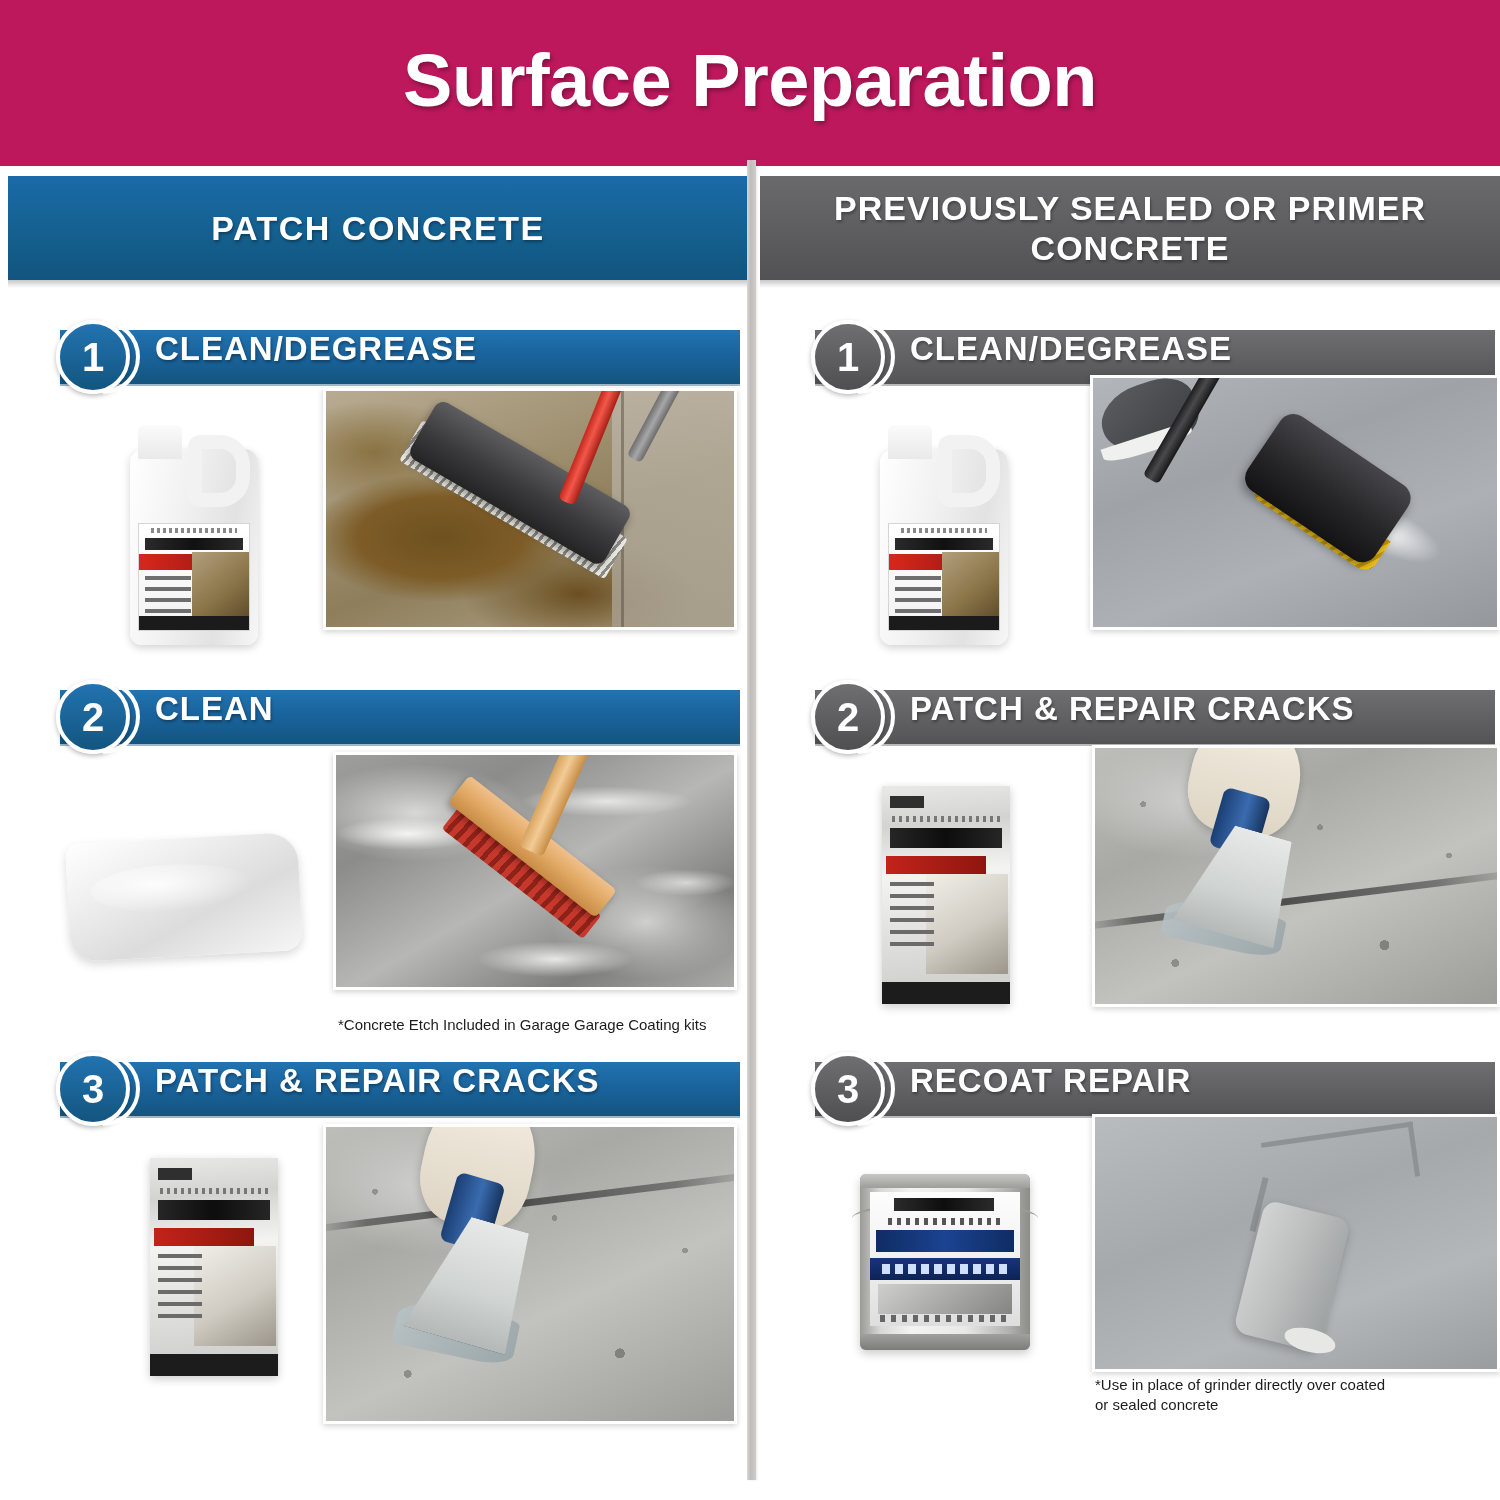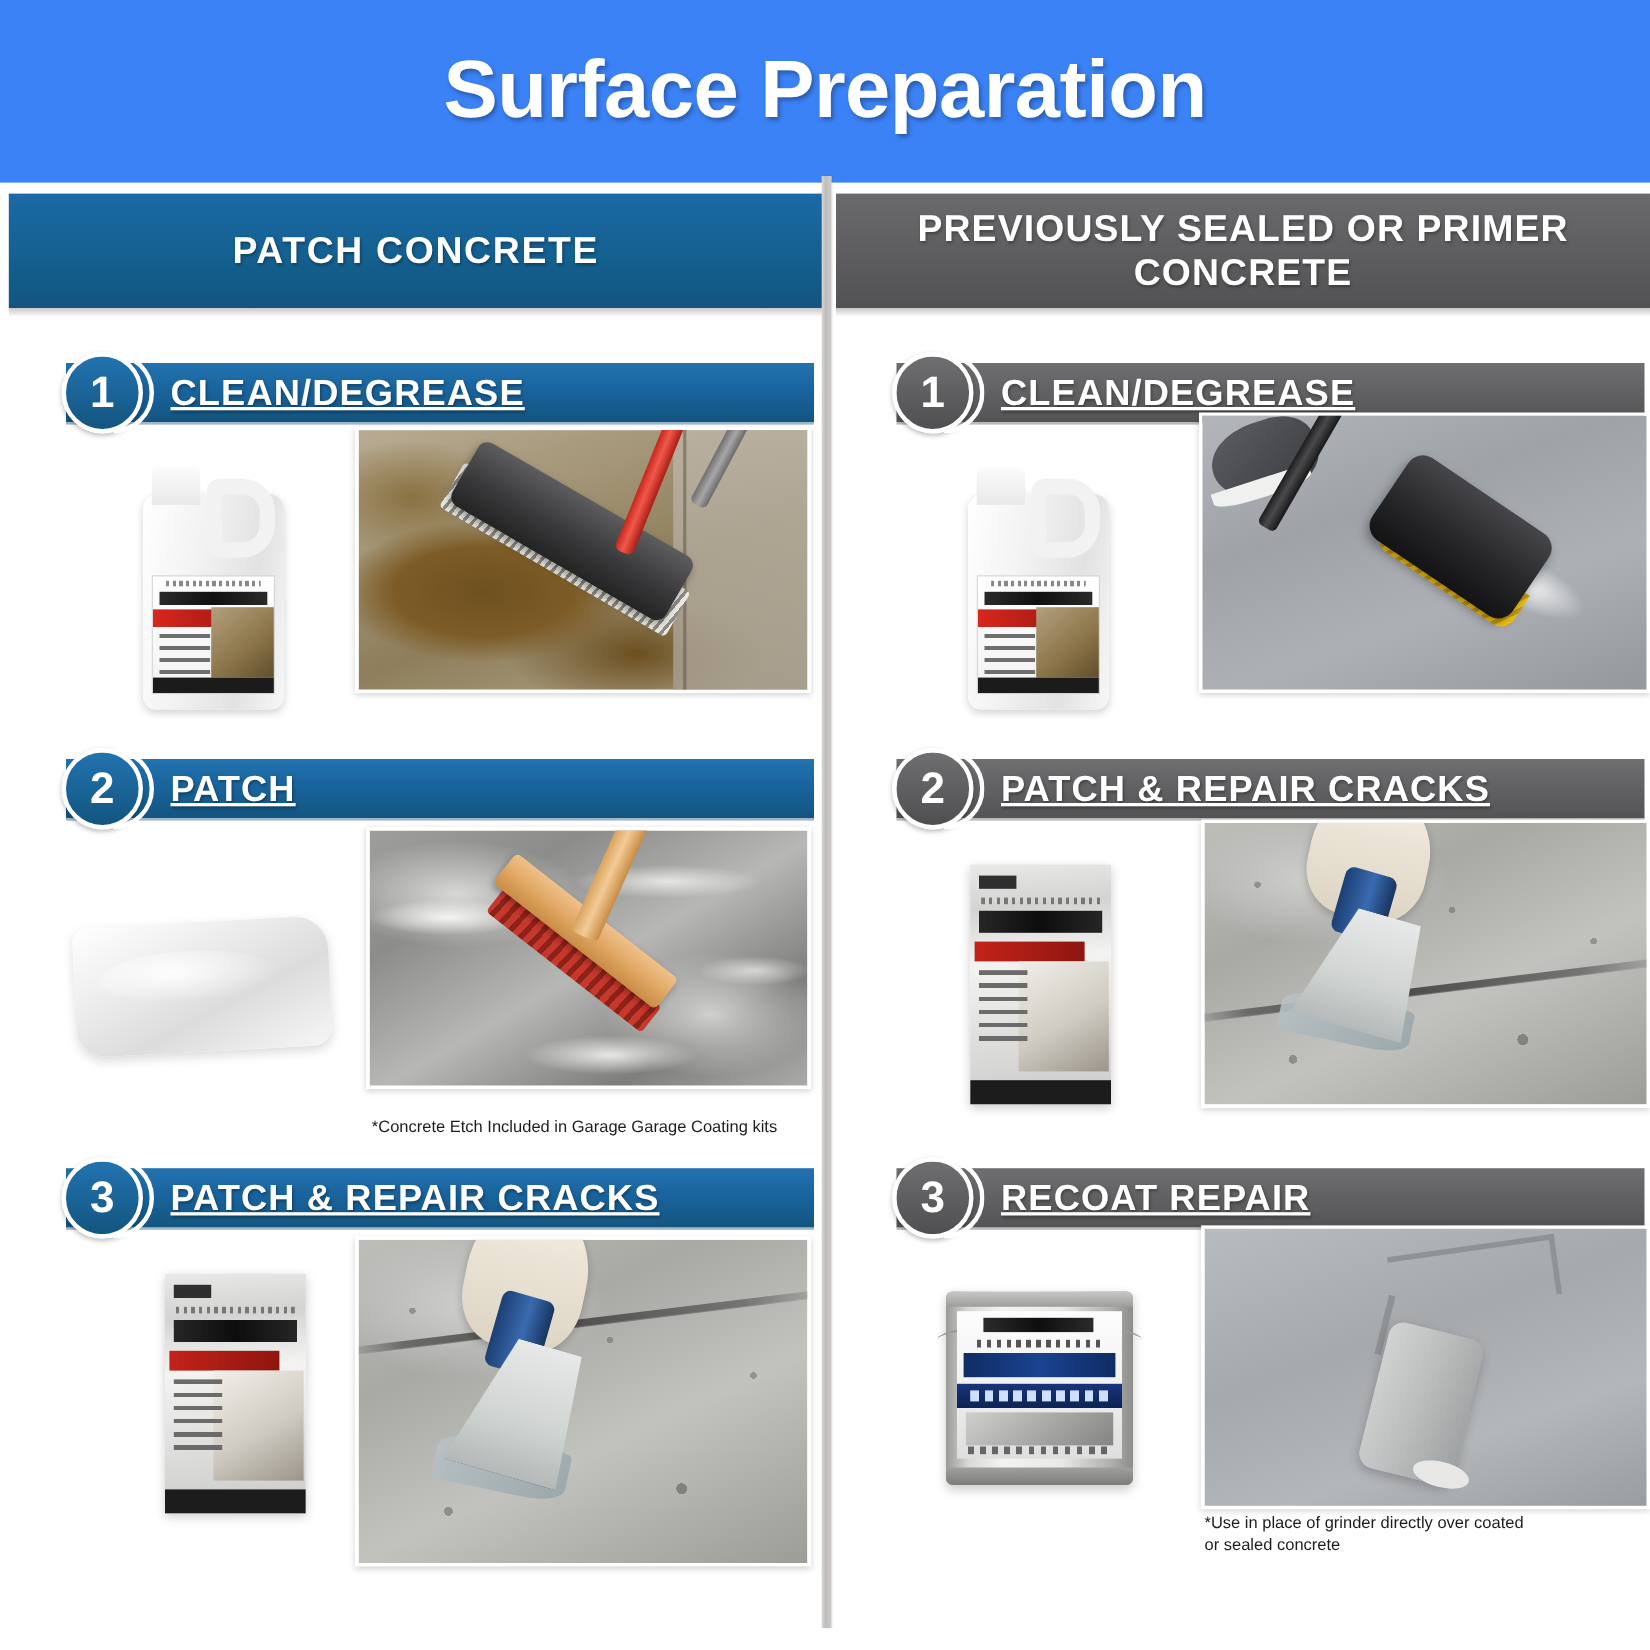--- a/index.html
+++ b/index.html
@@ -19,7 +19,7 @@
   .banner {
     position: absolute; left: 0; top: 0;
     width: 1500px; height: 166px;
-    background: #3b82f6;
+    background: #be185d;
     display: flex; align-items: center; justify-content: center;
   }
   .banner-title {

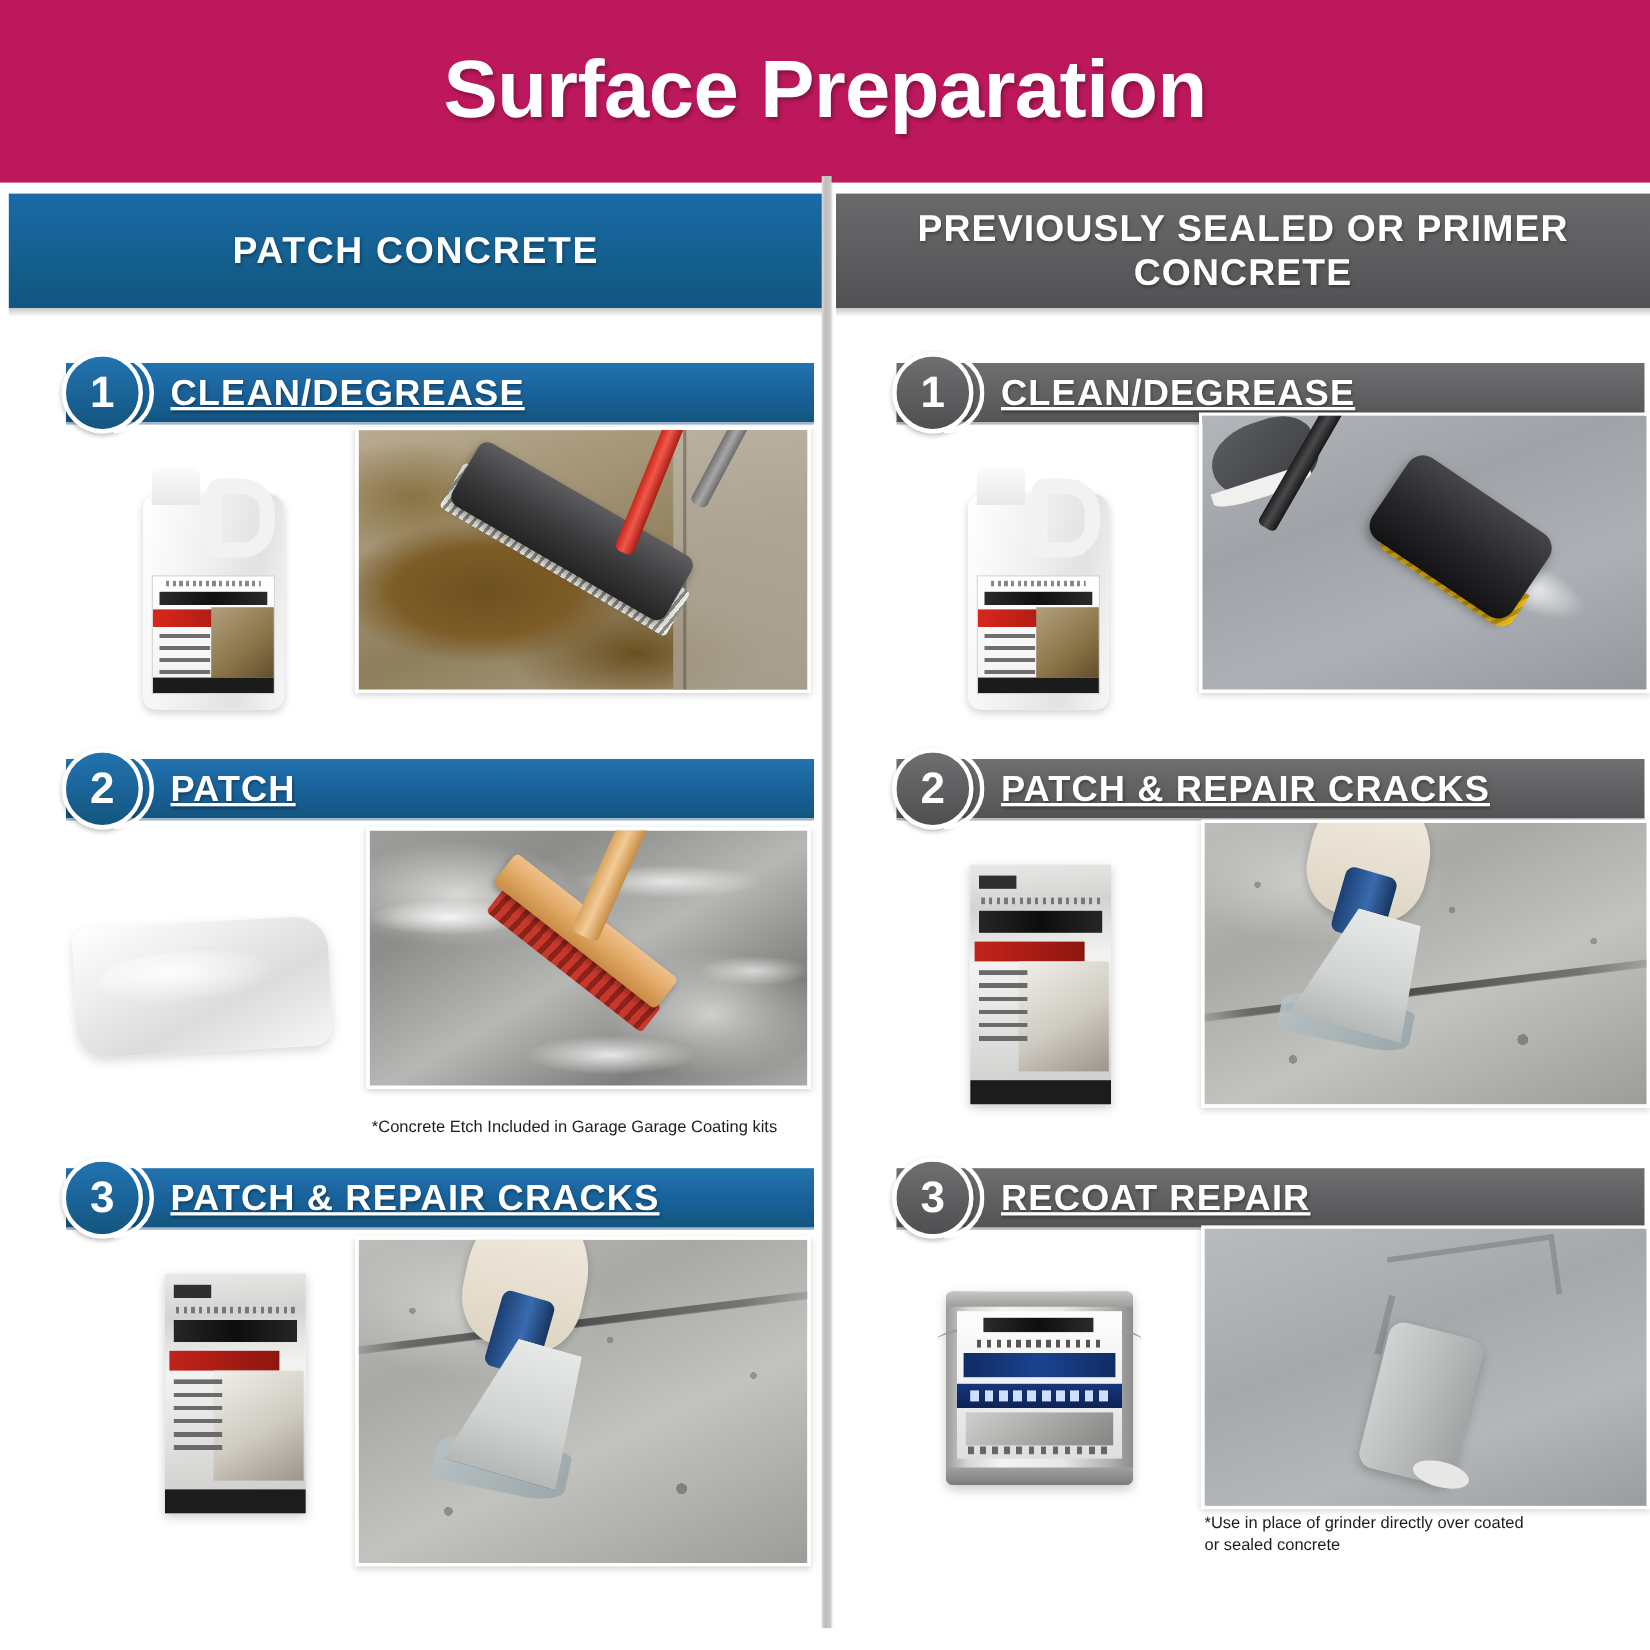--- a/index.html
+++ b/index.html
@@ -74,13 +74,12 @@
   .step-bar {
     position: absolute; left: 60px; top: 0;
     height: 56px;
-    display: flex; align-items: center;
+    display: flex; 
     padding-left: 95px;
     color: #ffffff; font-weight: bold;
     font-size: 33px; letter-spacing: 1.0px;
     text-shadow: 1px 2px 3px rgba(0,0,0,0.35);
     white-space: nowrap;
-    text-decoration: underline;
   }
   .step-bar.blue {
     width: 680px;

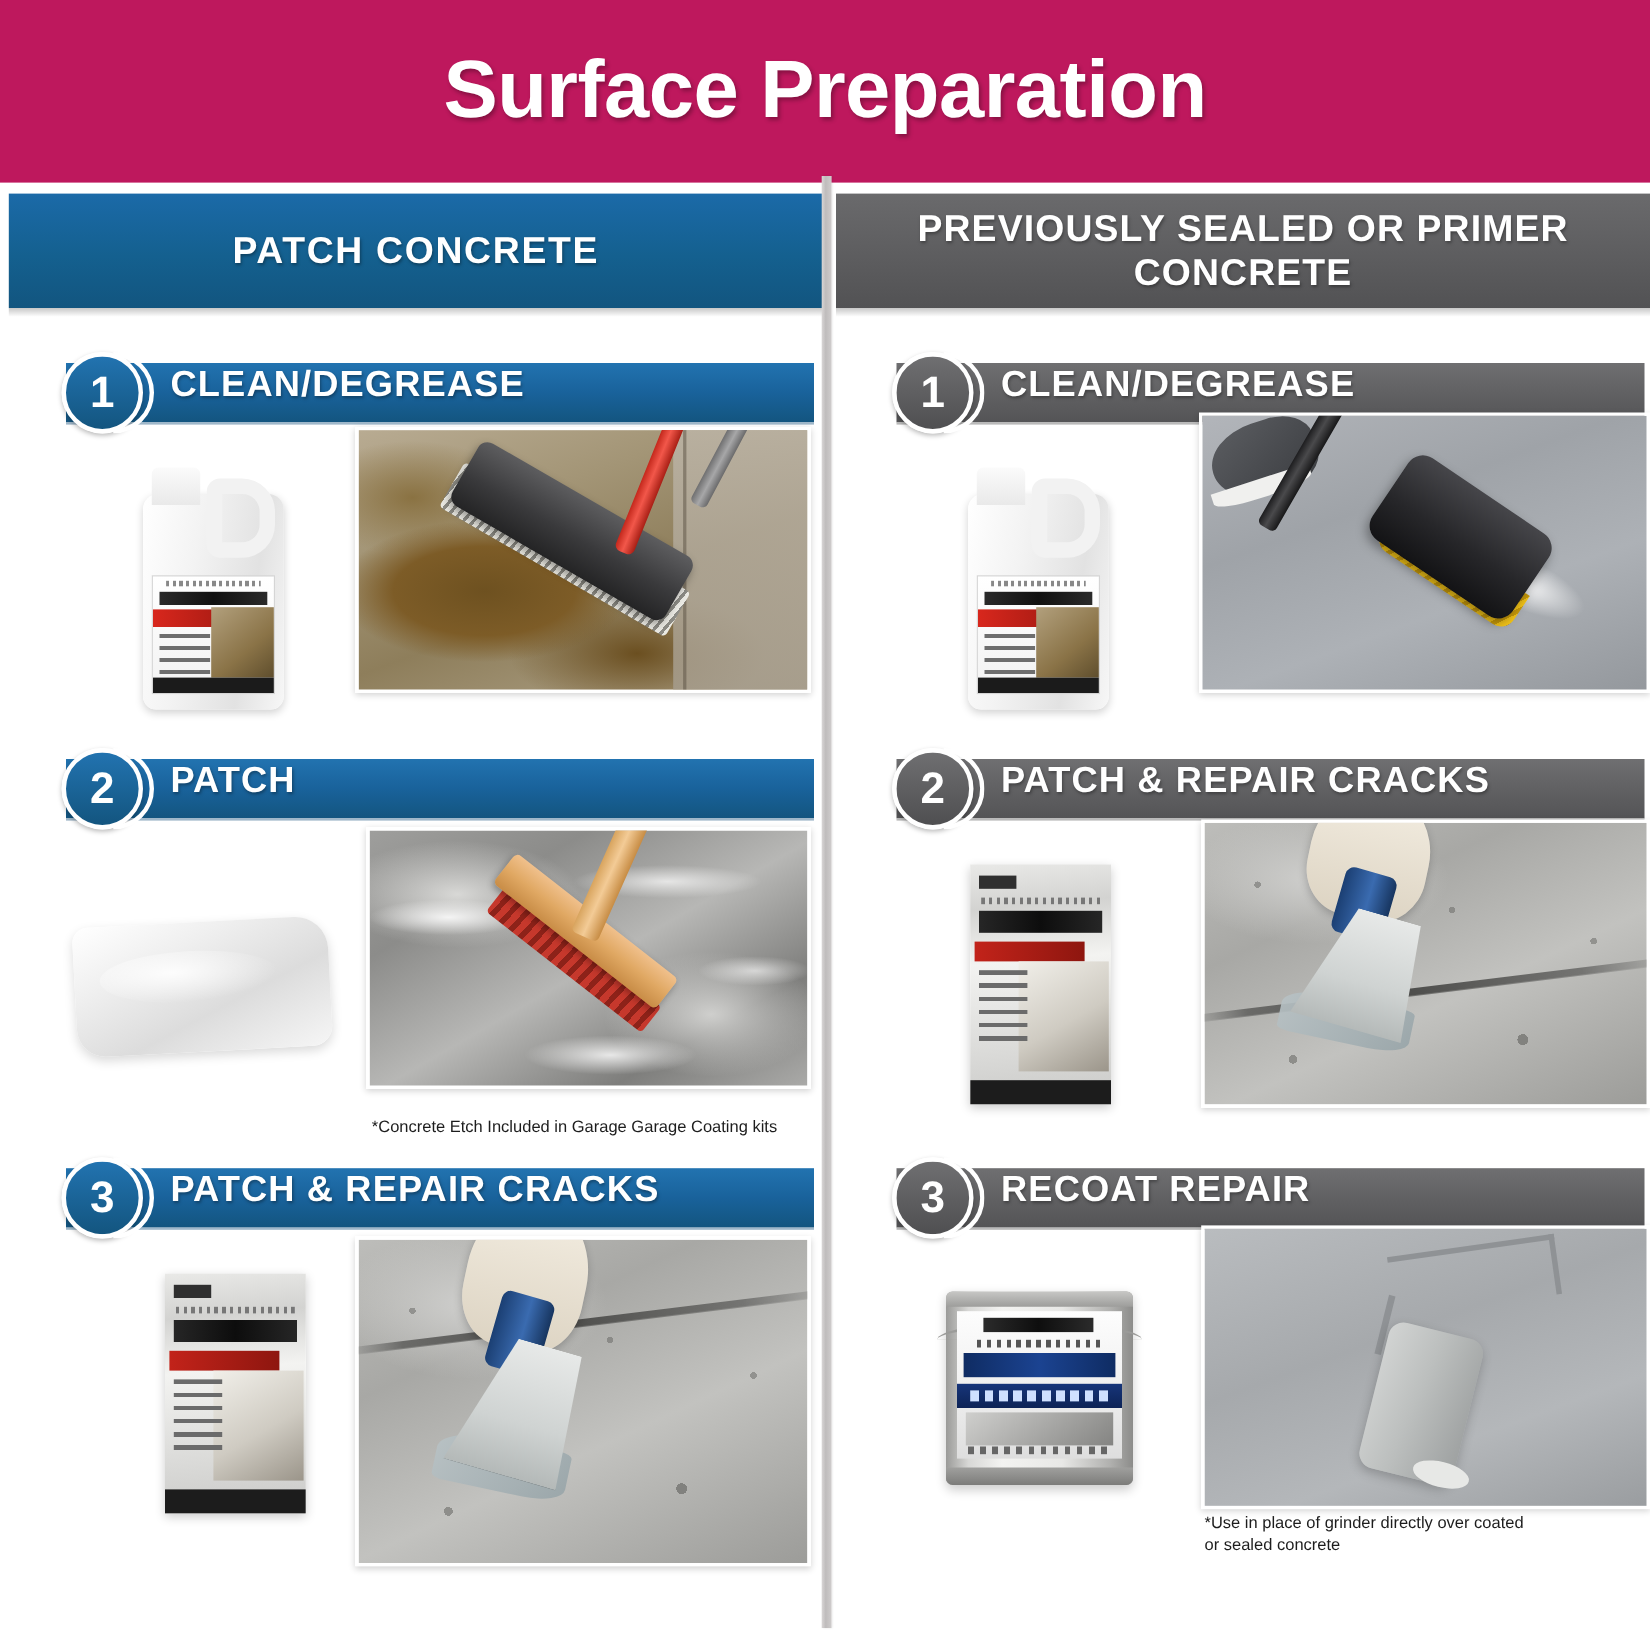--- a/index.html
+++ b/index.html
@@ -483,7 +483,7 @@
 
   <div class="step" style="left:0; top:690px; width:750px;">
     <div class="step-bar blue">
-      <span>PATCH</span>
+      <span>CLEAN</span>
     </div>
     <div class="step-badge blue">
       <span>2</span>

